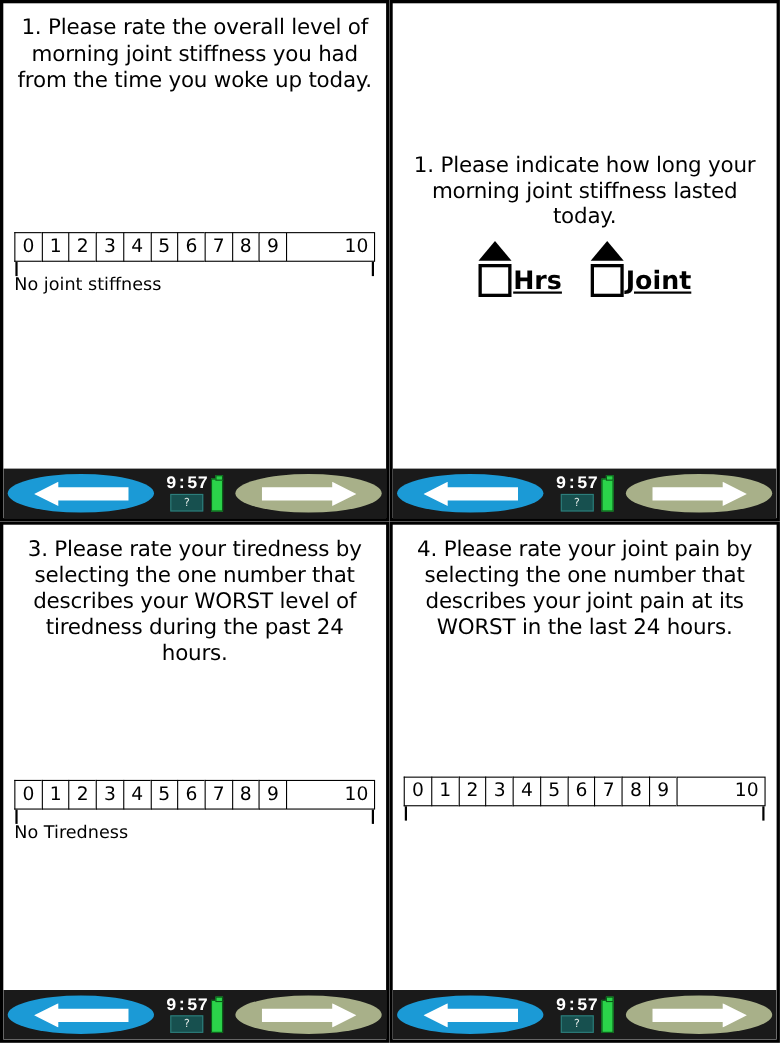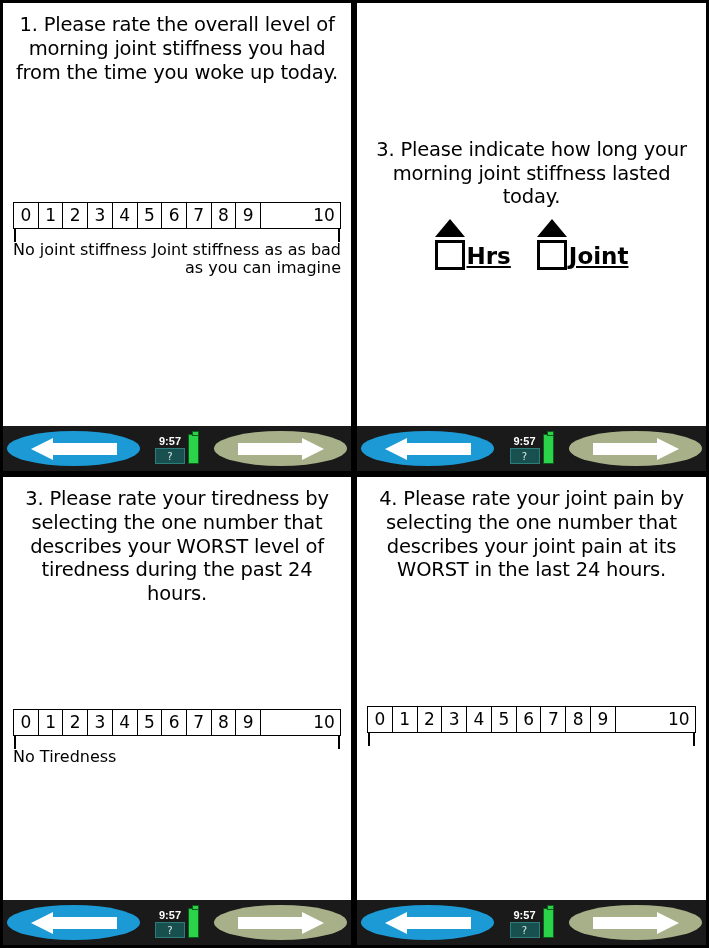--- a/index.html
+++ b/index.html
@@ -283,7 +283,7 @@
   <div class="screen">
     <div class="screen-body">
       <div class="spacer"></div>
-      <div class="question q-indent">3. Please indicate how long your morning joint stiffness lasted today.</div>
+      <div class="question q-indent">1. Please indicate how long your morning joint stiffness lasted today.</div>
       <div class="duration">
         <div class="dur-field">
           <div class="dur-stack">

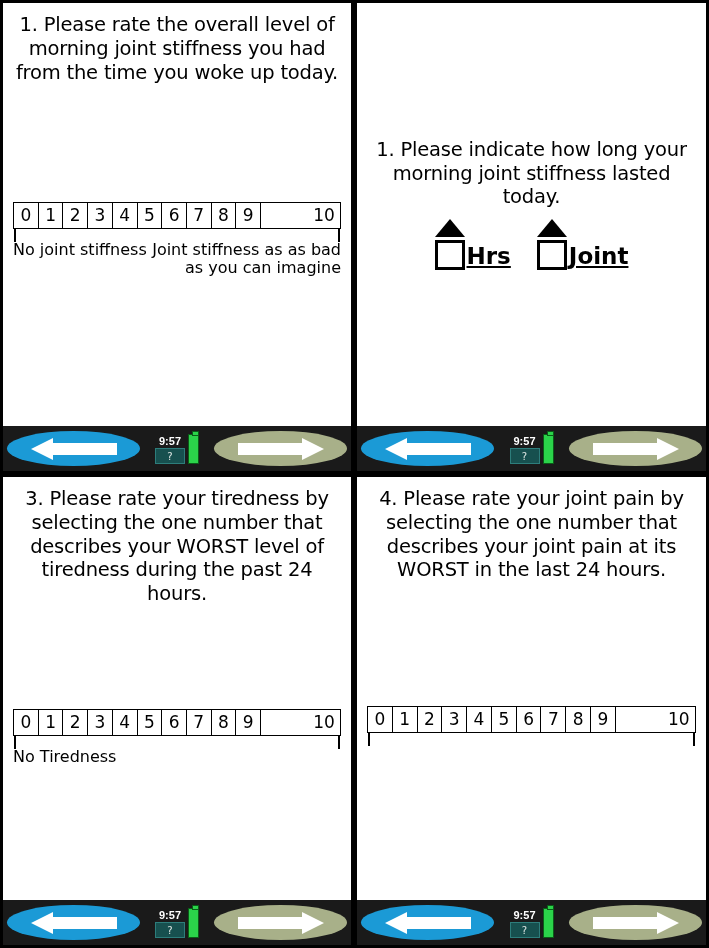--- a/index.html
+++ b/index.html
@@ -254,7 +254,6 @@
         </div>
         <div class="anchors">
           <div class="anchor-left">No joint stiffness</div>
-          <div class="anchor-right">Joint stiffness as as bad as you can imagine</div>
         </div>
       </div>
       <div class="spacer"></div>

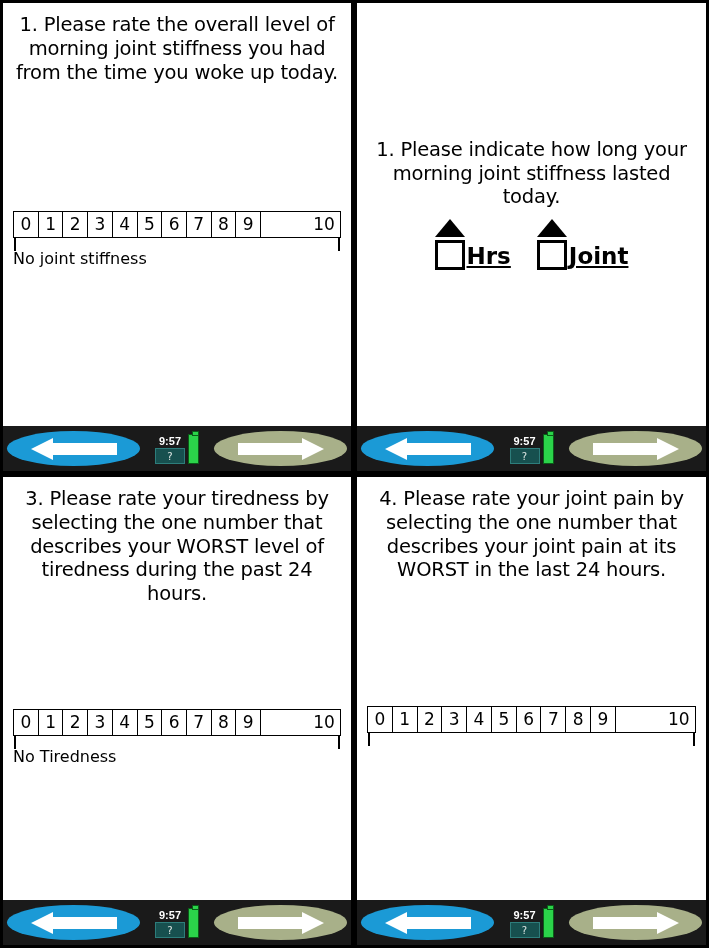--- a/index.html
+++ b/index.html
@@ -188,10 +188,10 @@
     align-items: center;
   }
   .clock-time {
-    font-size: 11px;
+    font-size: 16px;
     font-weight: bold;
     color: #ffffff;
-    font-family: Liberation Sans, sans-serif;
+    font-family: Liberation Mono, monospace;
     line-height: 1.05;
   }
   .help-box {

